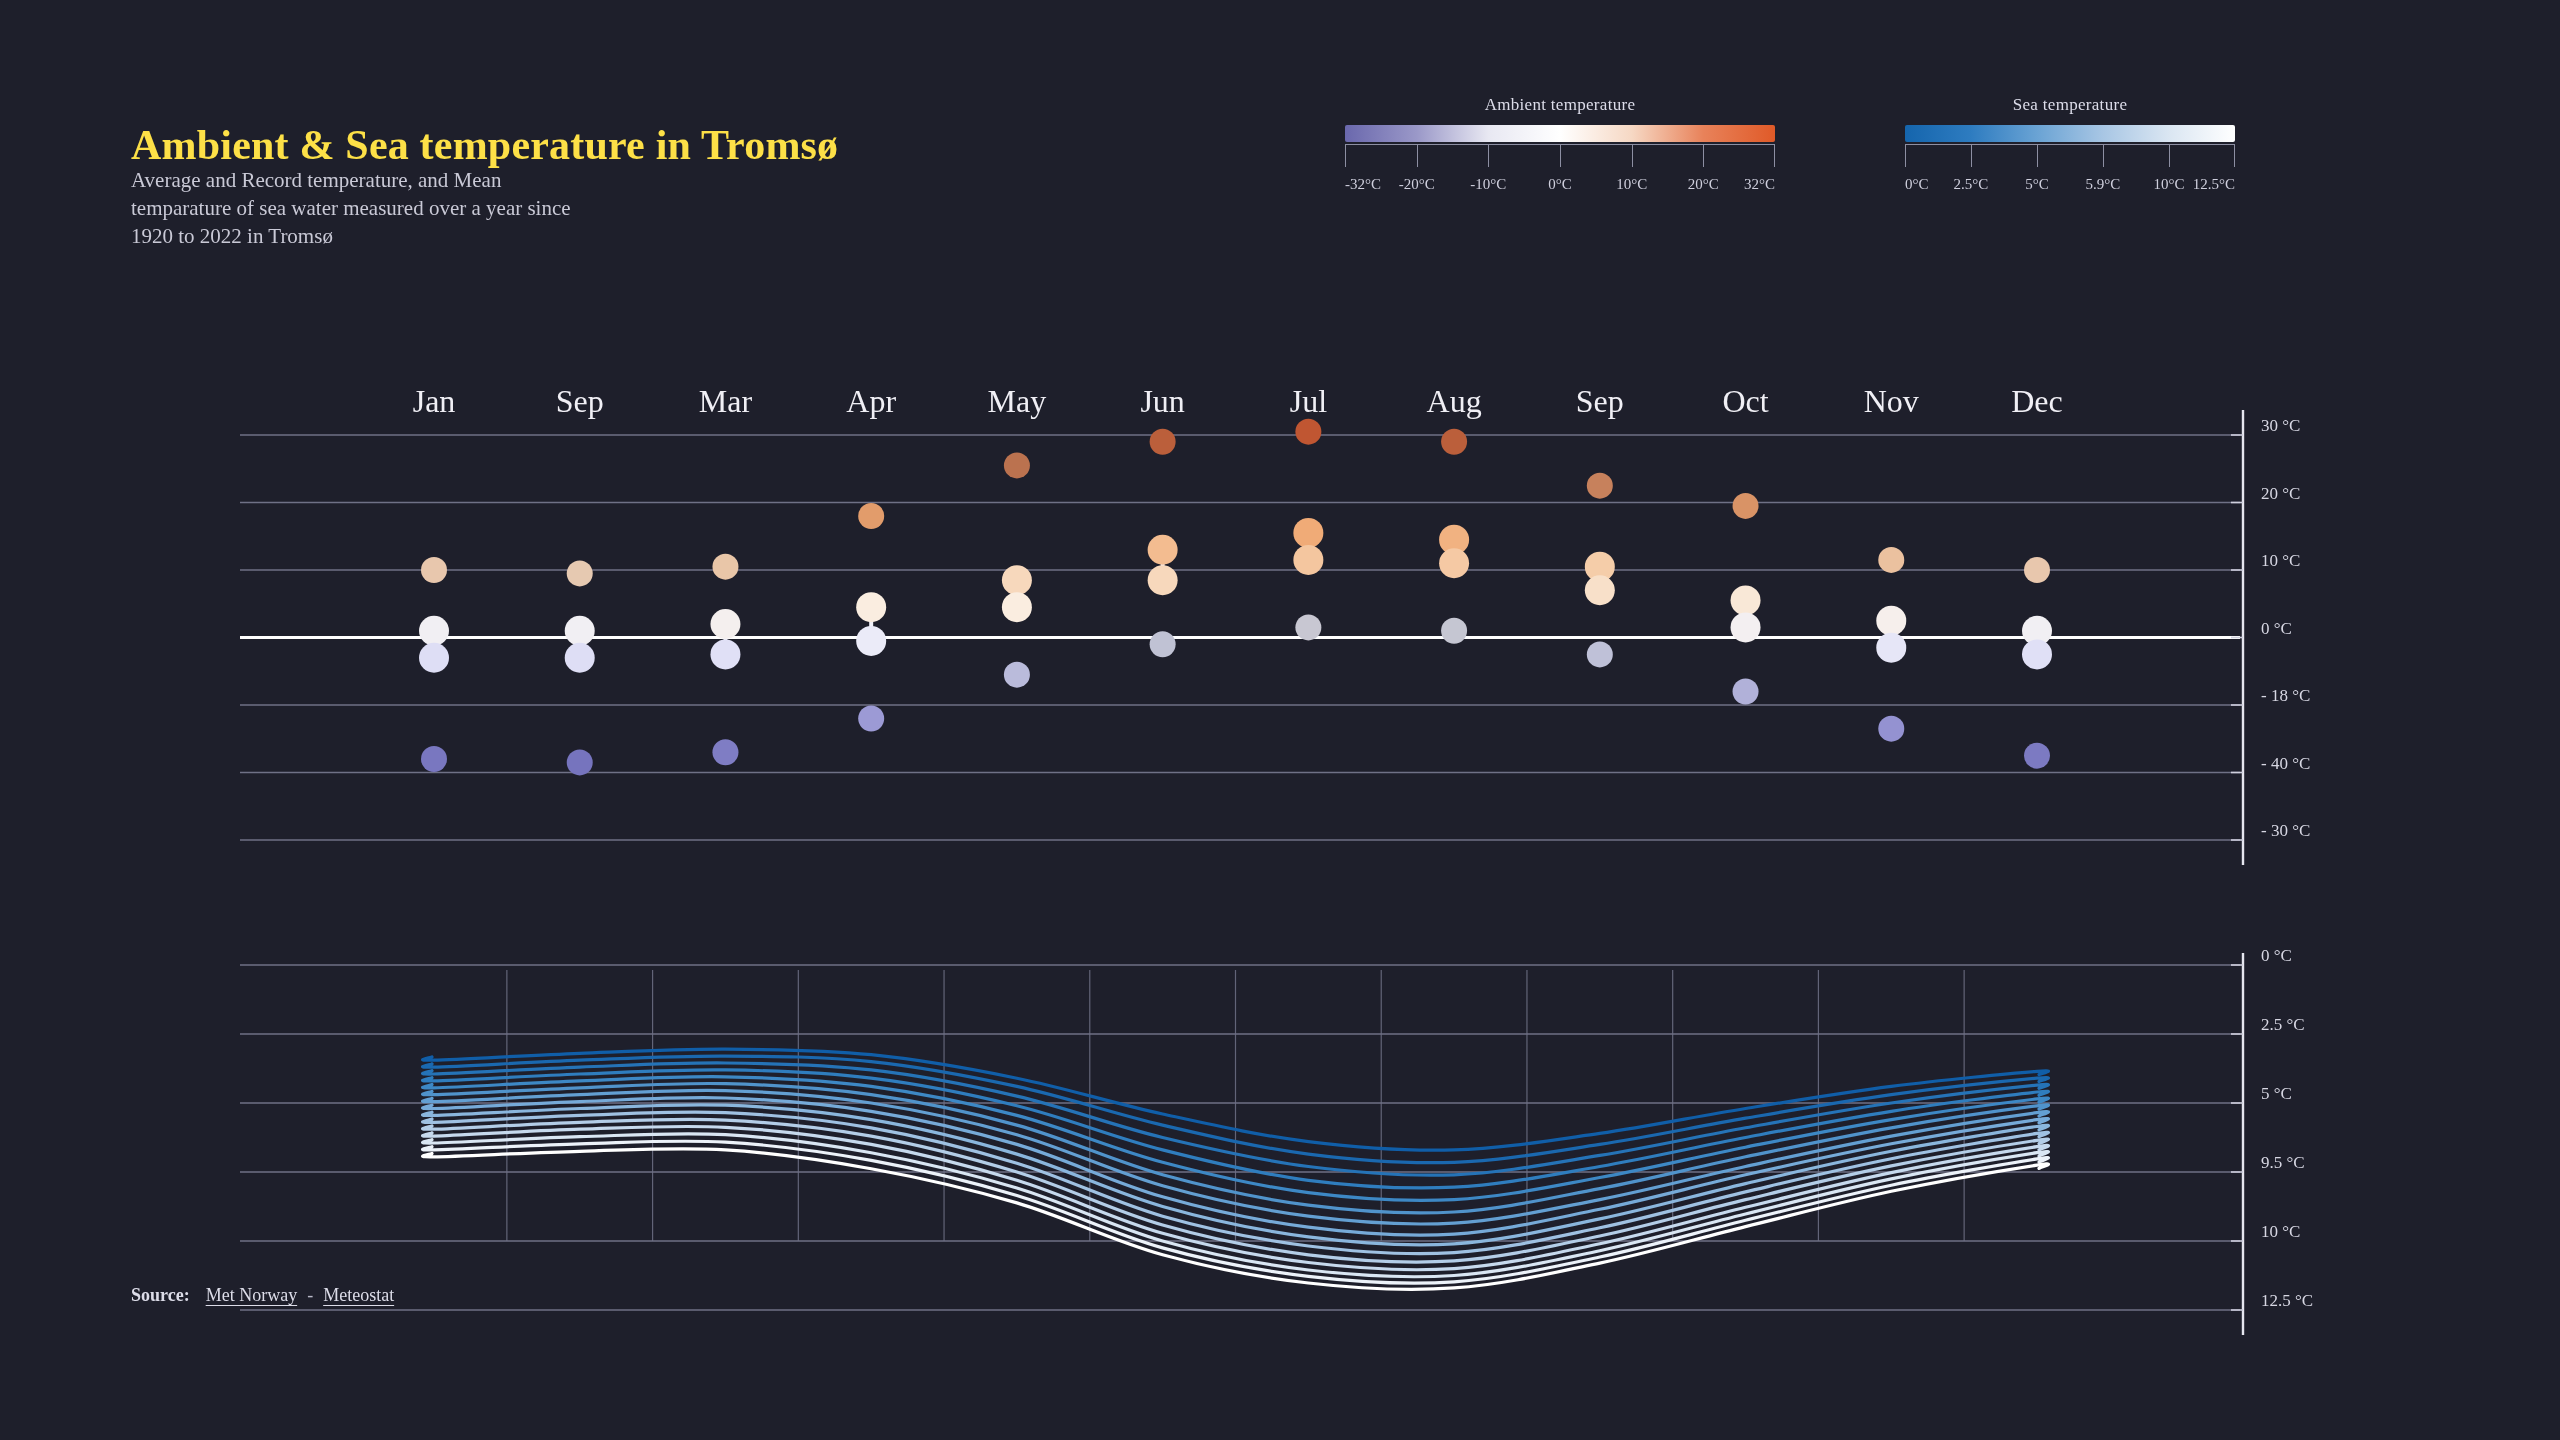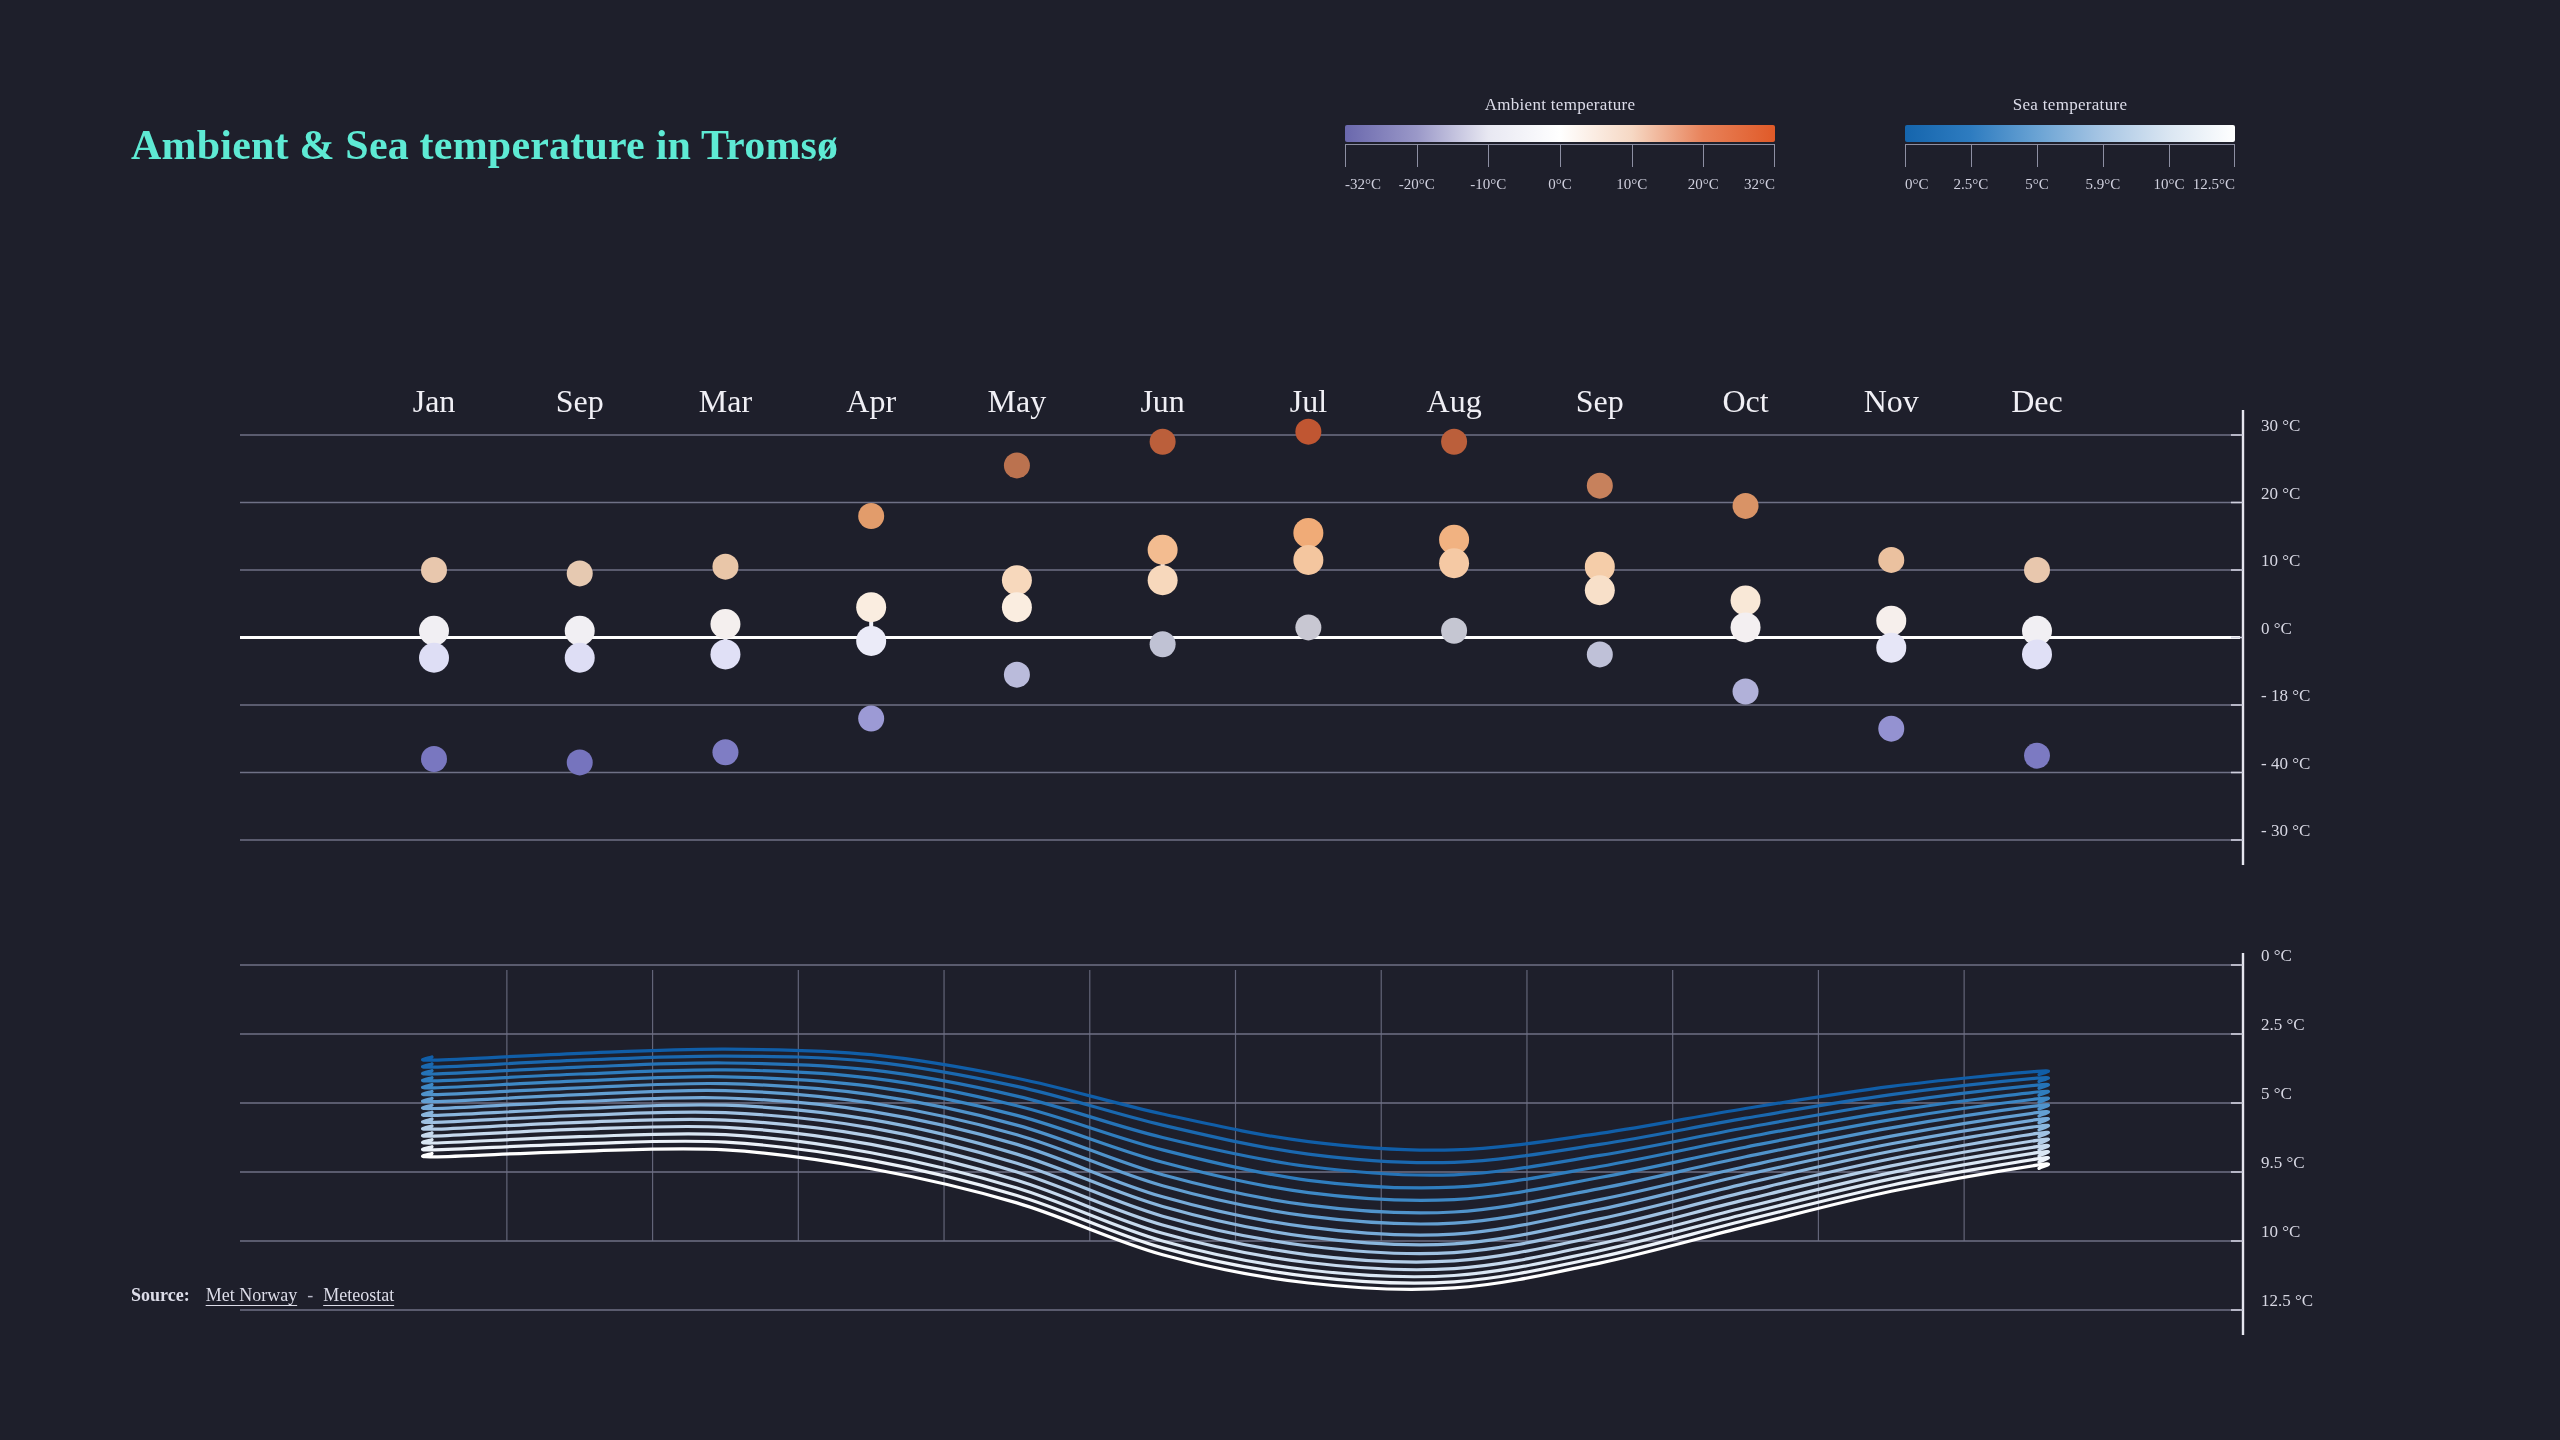--- a/index.html
+++ b/index.html
@@ -17,7 +17,7 @@
   #title{
     position:absolute;left:131px;top:93px;
     font-size:42px;font-weight:700;letter-spacing:.2px;
-    color:#5eead4;white-space:nowrap;
+    color:#fde047;white-space:nowrap;
   }
   #subtitle{
     position:absolute;left:131px;top:166px;

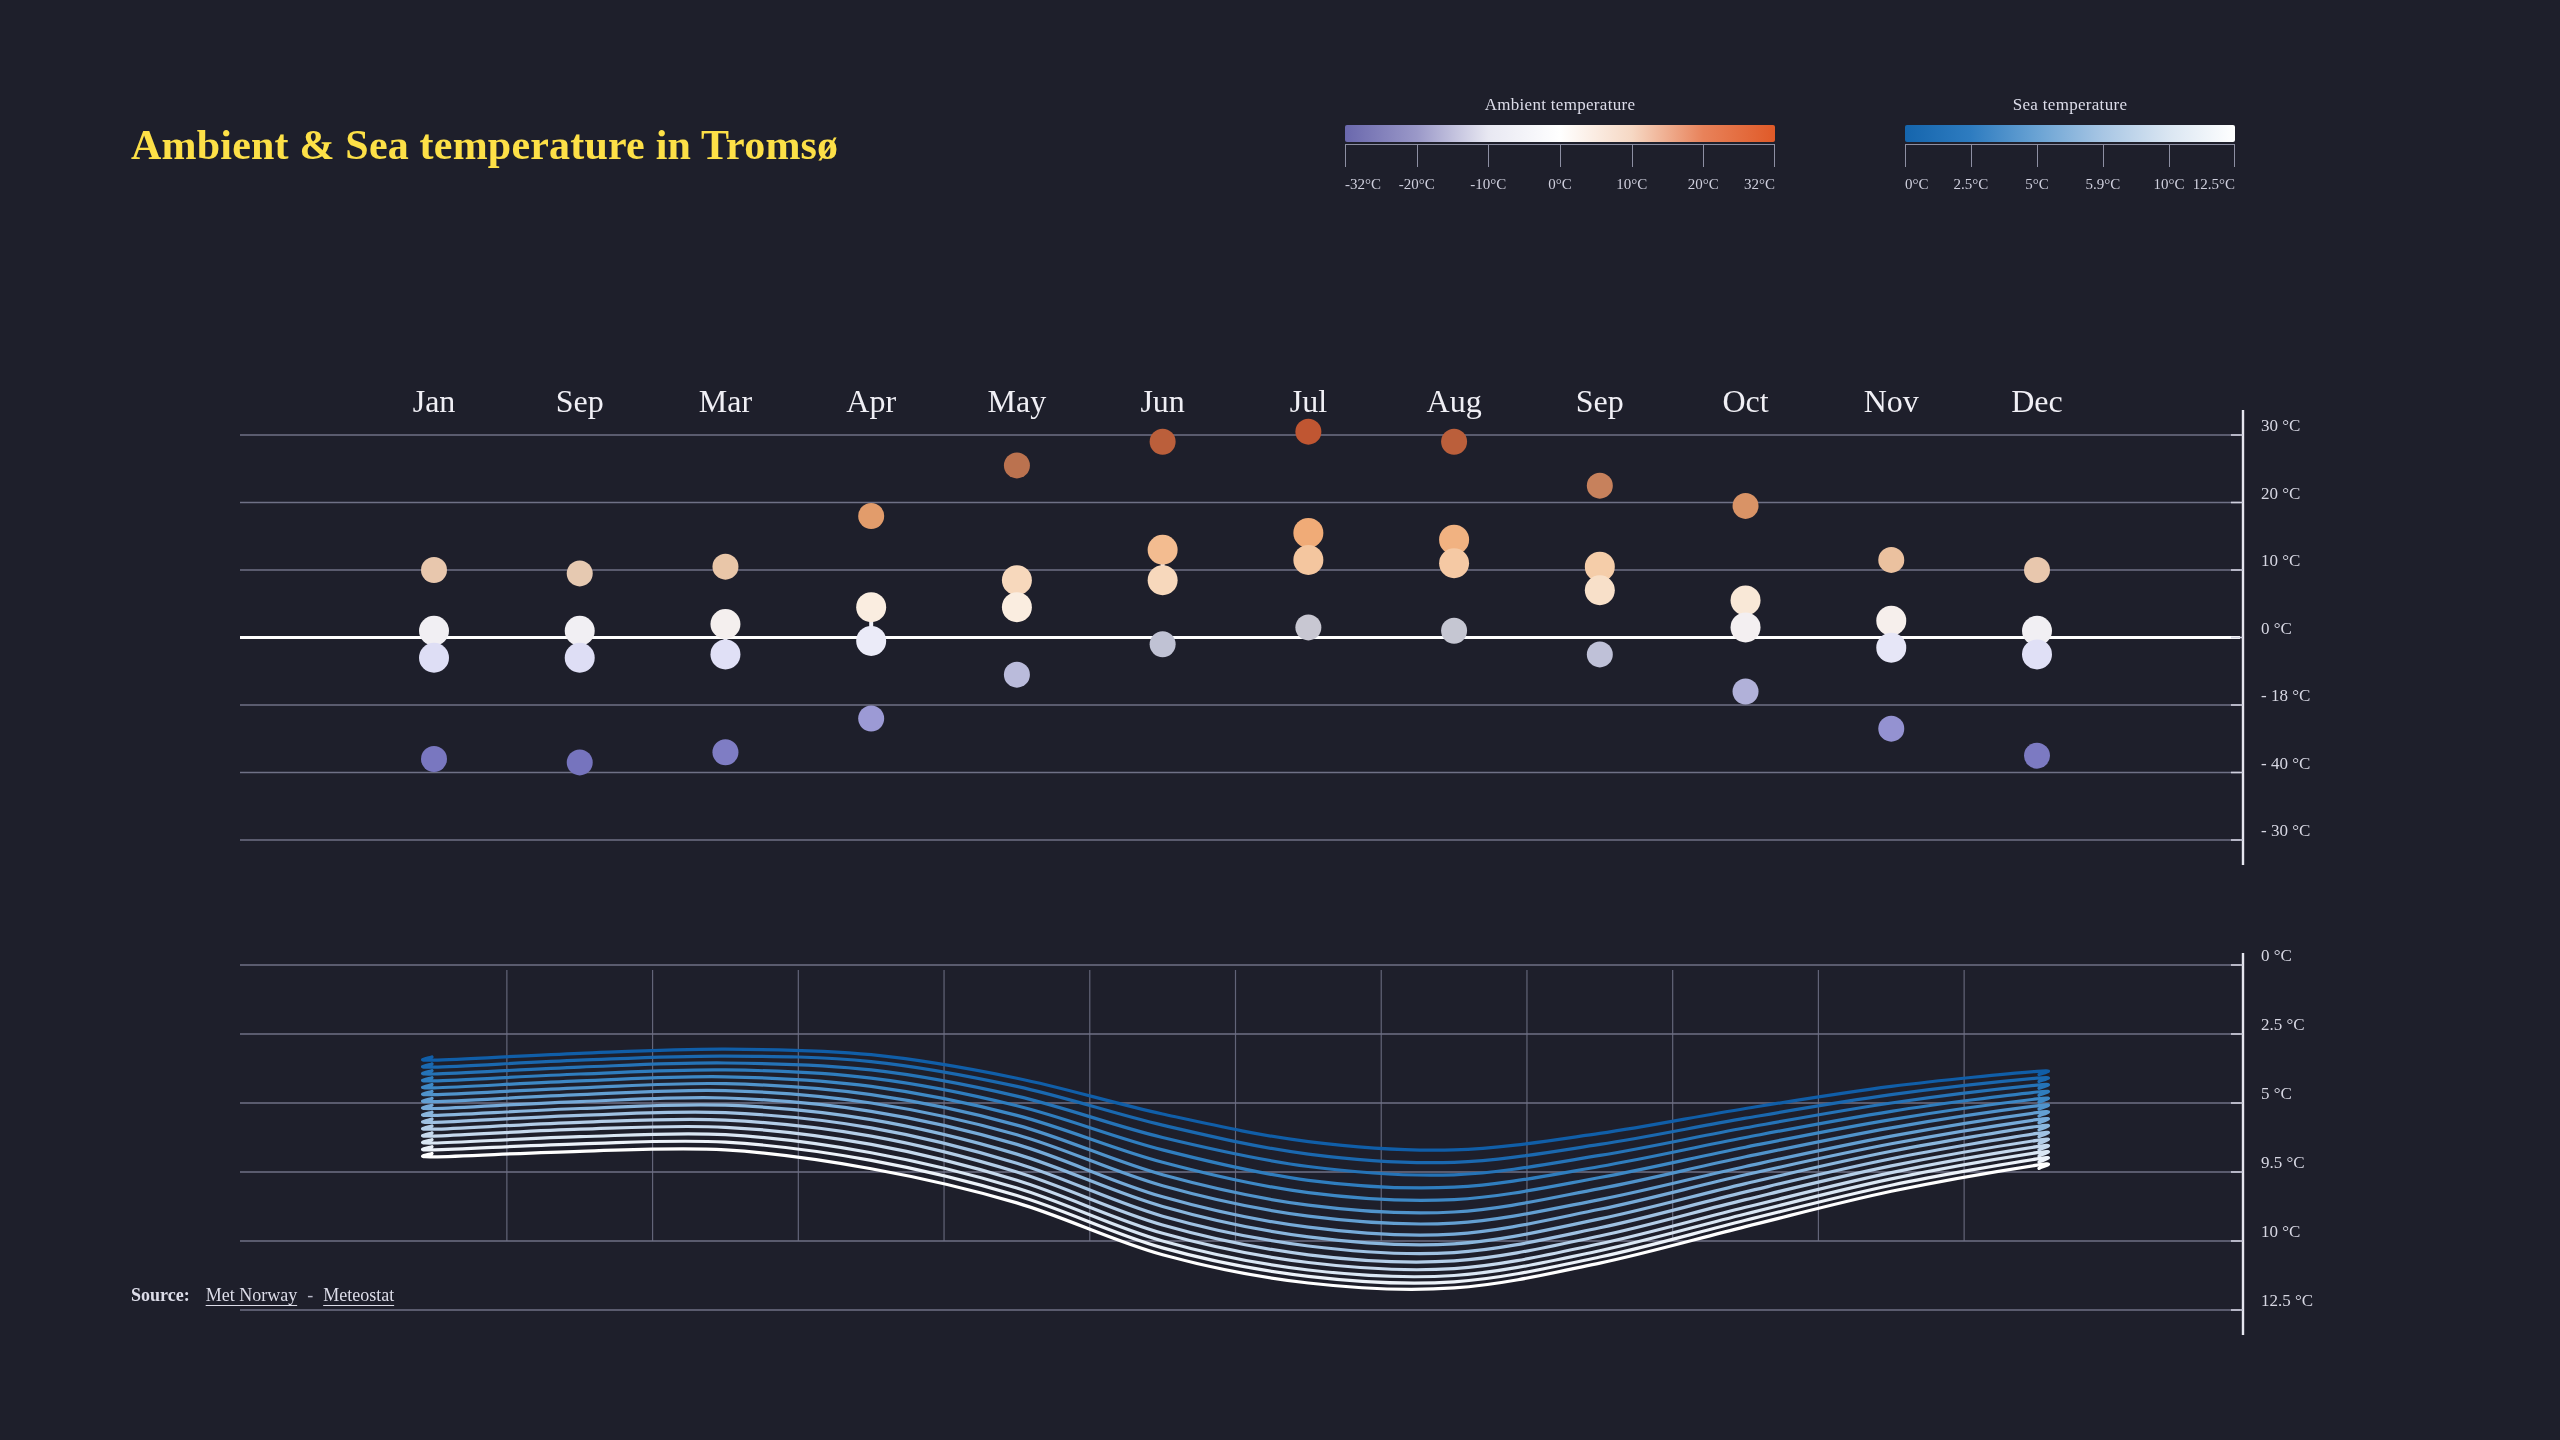--- a/index.html
+++ b/index.html
@@ -83,6 +83,11 @@
 
   <h1 id="title">Ambient &amp; Sea temperature in Tromsø</h1>
 
+  <div id="subtitle">
+    <div>Average and Record temperature, and Mean</div>
+    <div>temparature of sea water measured over a year since</div>
+    <div>1920 to 2022 in Tromsø</div>
+  </div>
 
   <div class="legend" id="legend-ambient">
     <div class="lg-title">Ambient temperature</div>

